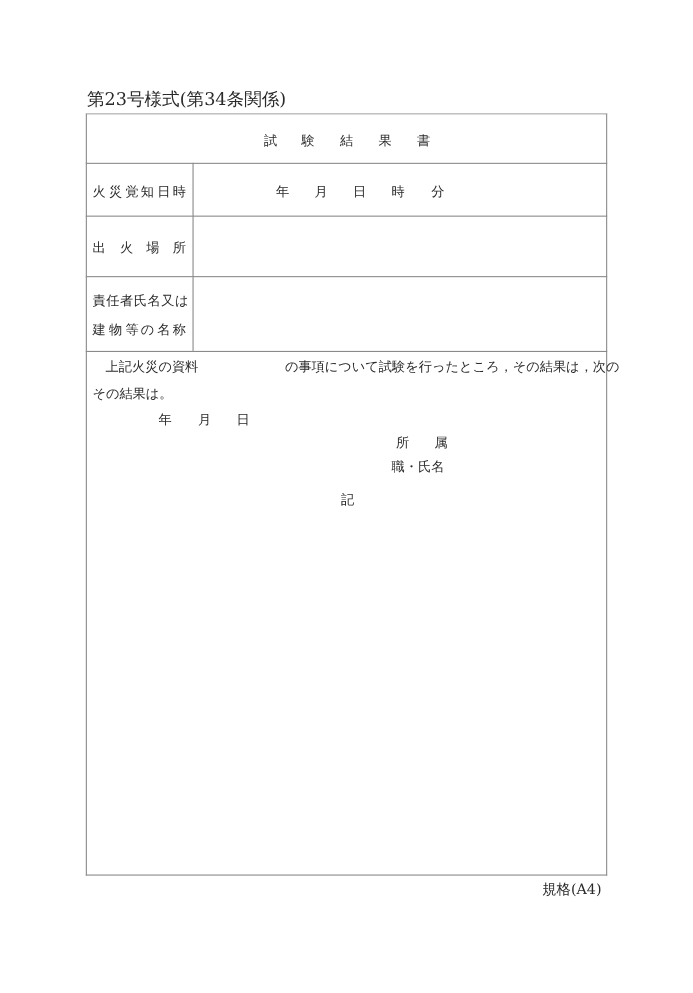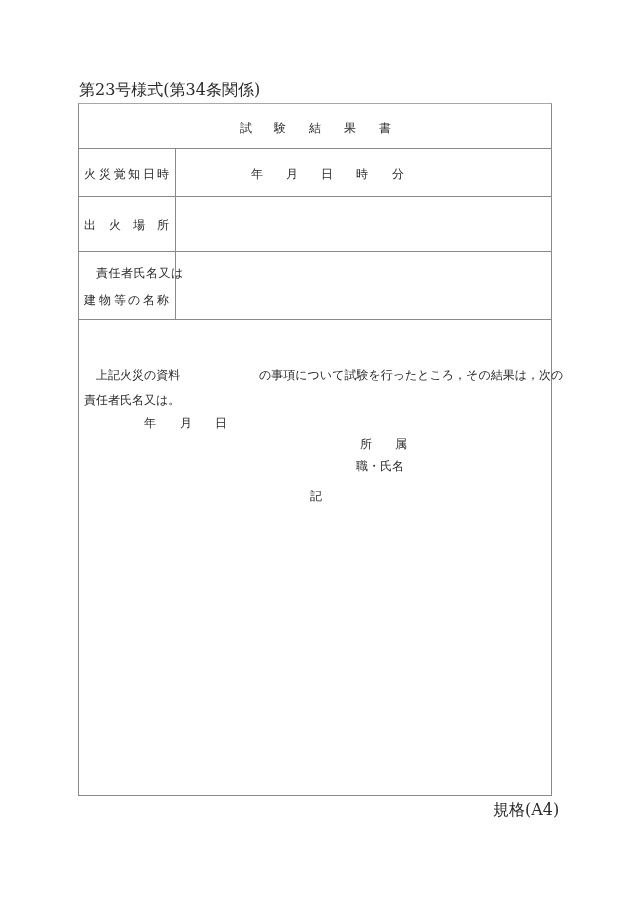--- a/index.html
+++ b/index.html
@@ -67,7 +67,7 @@
 <div class="abs" style="left:176px; top:197px; width:375px; height:54px;"></div>
 
 <div>
-  <span class="abs label" style="left:96px; top:265px; letter-spacing:0.5px;">責任者氏名又は</span>
+  <span class="abs label" style="left:84px; top:265px; letter-spacing:0.5px;">責任者氏名又は</span>
   <span class="abs label" style="left:84px; top:292px;">建</span>
   <span class="abs label" style="left:99px; top:292px;">物</span>
   <span class="abs label" style="left:114px; top:292px;">等</span>

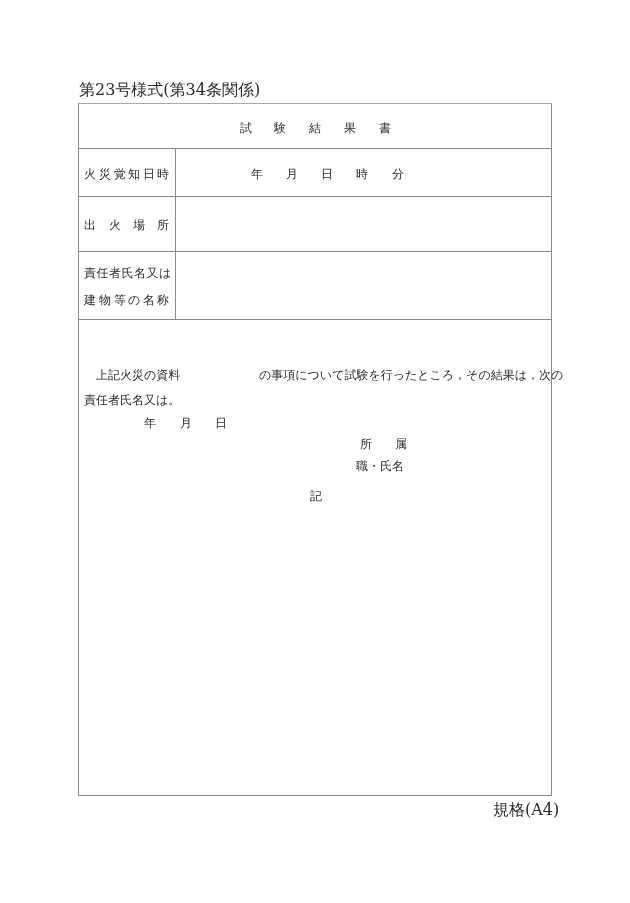--- a/index.html
+++ b/index.html
@@ -19,7 +19,7 @@
   .title { font-size:12px; top:120px; }
   .label { font-size:12px; }
   .cell-text { font-size:12px; }
-  .body-text { font-size:12px;margin-top:42px; }
+  .body-text { font-size:12px; }
   .spec { font-size:16px; left:493px; top:800px; }
 </style>
 </head>

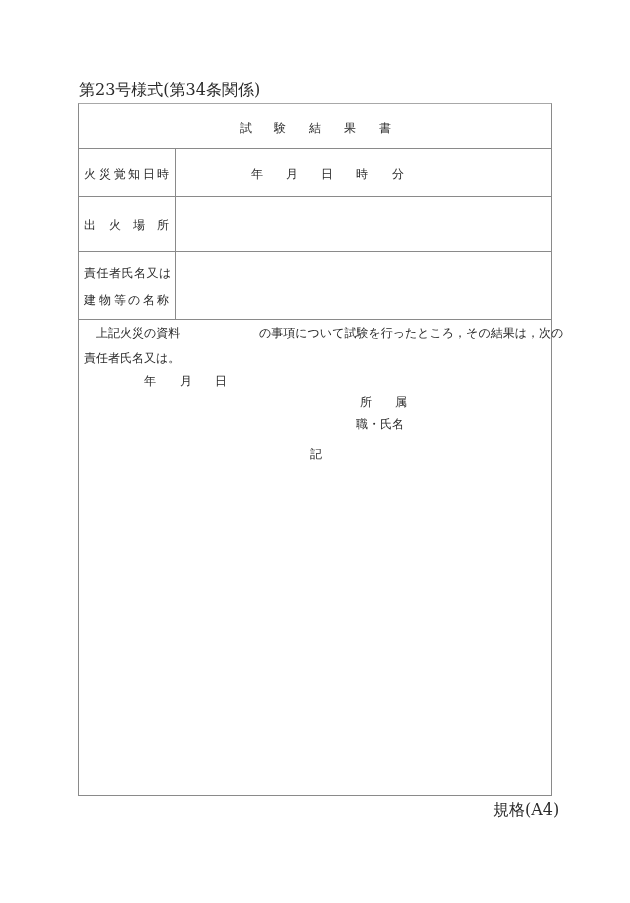--- a/index.html
+++ b/index.html
@@ -80,7 +80,7 @@
 <span class="abs body-text" style="left:96px; top:325px;">上記火災の資料</span>
 <div class="abs" style="left:180px; top:322px; width:76px; height:18px;"></div>
 <span class="abs body-text" style="left:259px; top:325px;text-align:right;">の事項について試験を行ったところ，その結果は，次の</span>
-<span class="abs body-text" style="left:84px; top:350px;">責任者氏名又は。</span>
+<span class="abs body-text" style="left:84px; top:350px;">その結果は。</span>
 
 <div>
   <span class="abs body-text" style="left:144px; top:373px;">年</span>

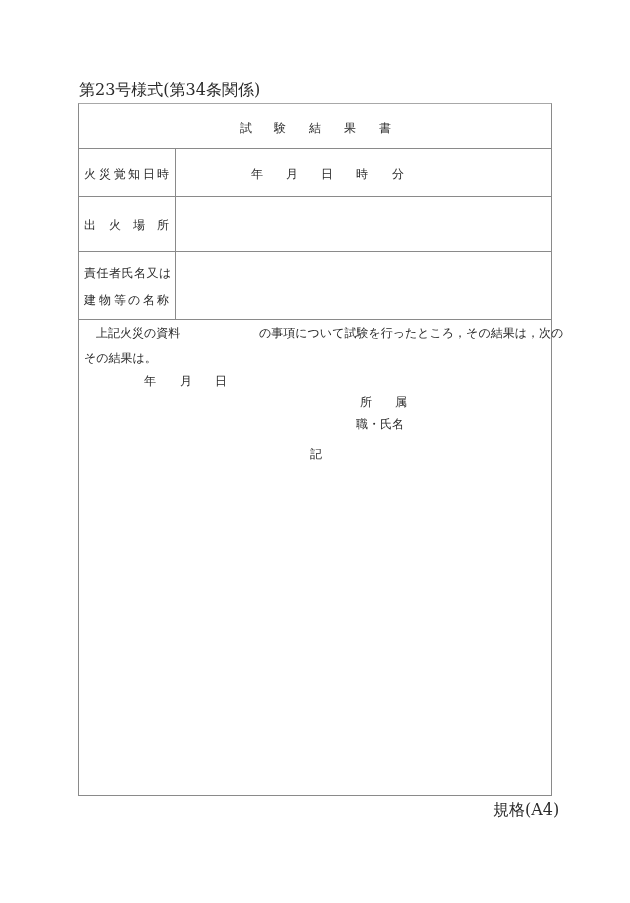--- a/index.html
+++ b/index.html
@@ -20,7 +20,7 @@
   .label { font-size:12px; }
   .cell-text { font-size:12px; }
   .body-text { font-size:12px; }
-  .spec { font-size:16px; left:493px; top:800px; }
+  .spec { font-size:13px; left:493px; top:800px; }
 </style>
 </head>
 <body>

